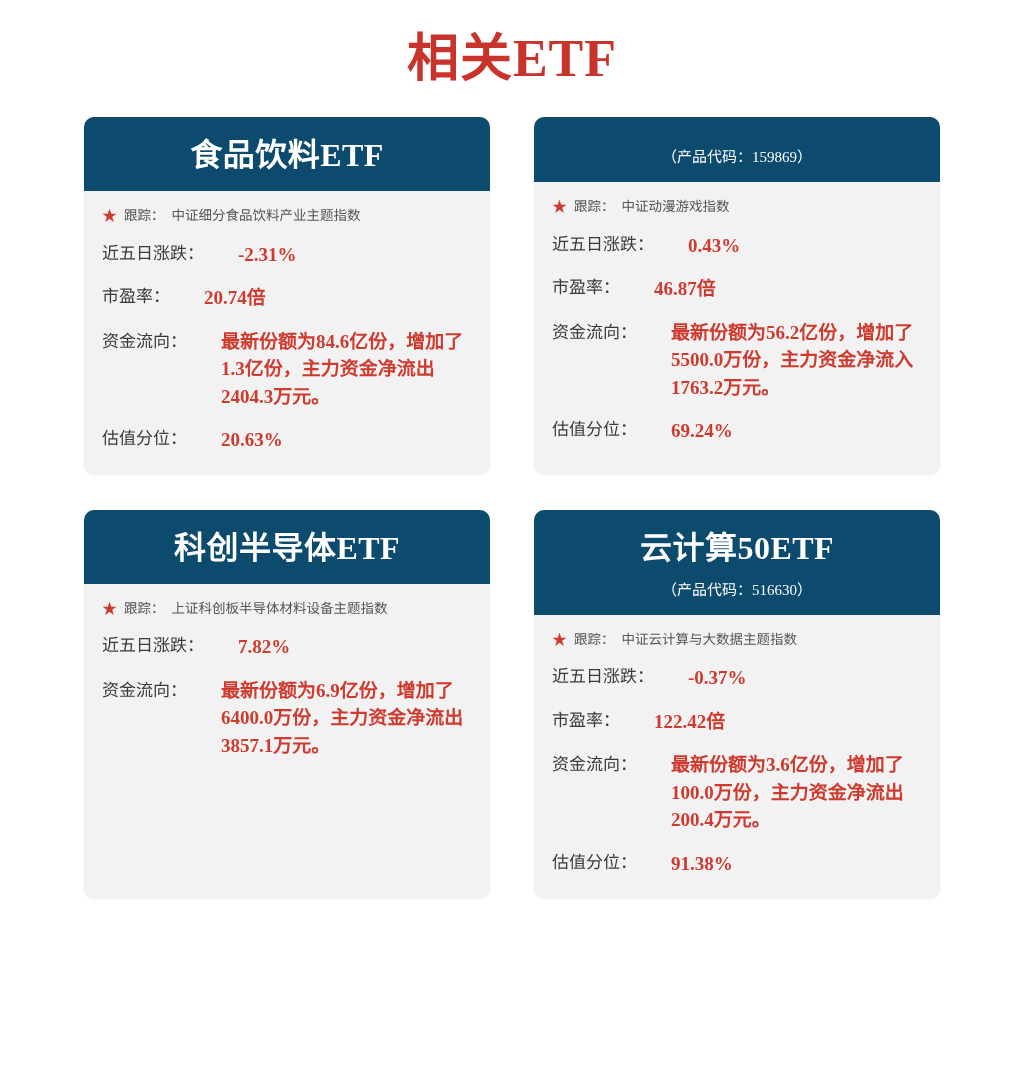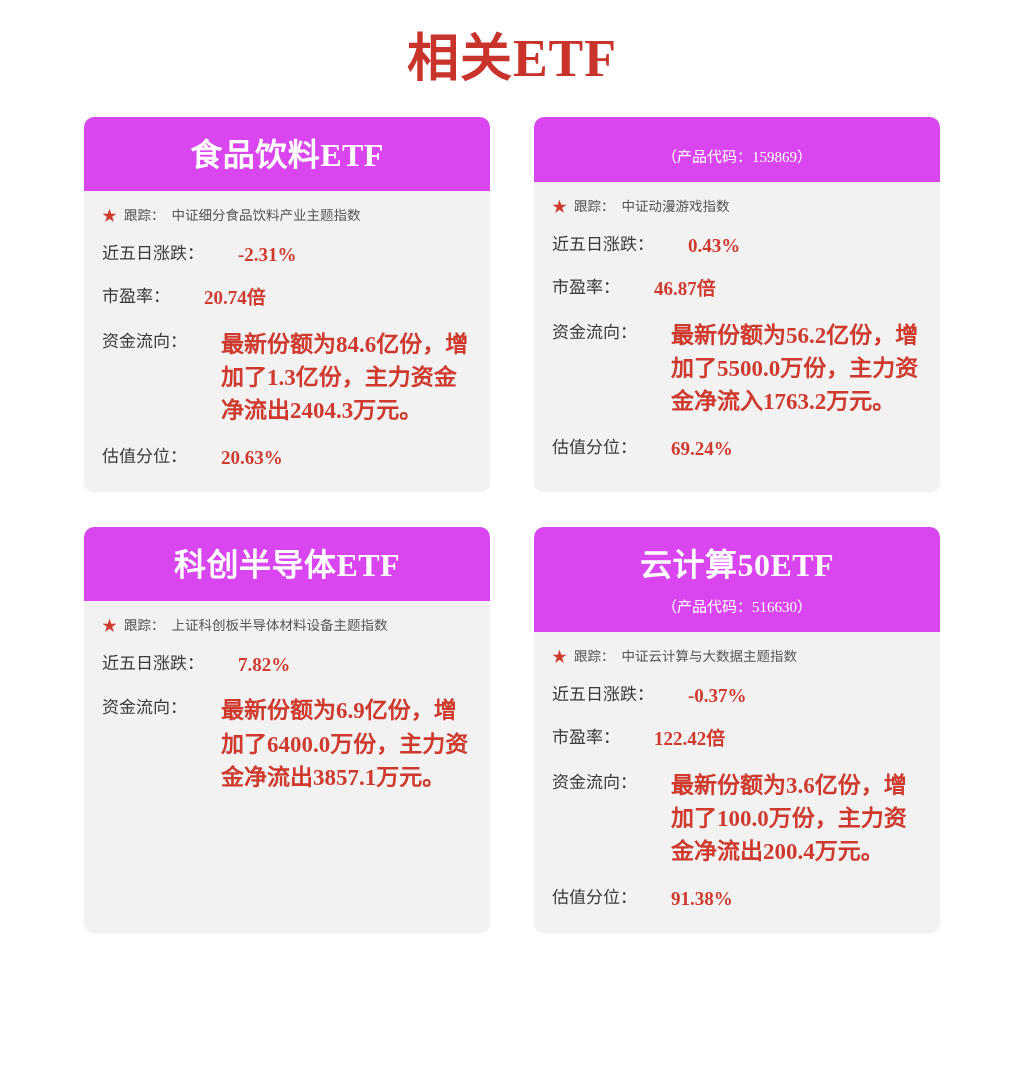--- a/index.html
+++ b/index.html
@@ -41,7 +41,7 @@
     flex-direction: column;
   }
   .card-header {
-    background: #d946ef;
+    background: #0c4a6e;
     color: #ffffff;
     padding: 18px 10px 16px 10px;
     text-align: center;

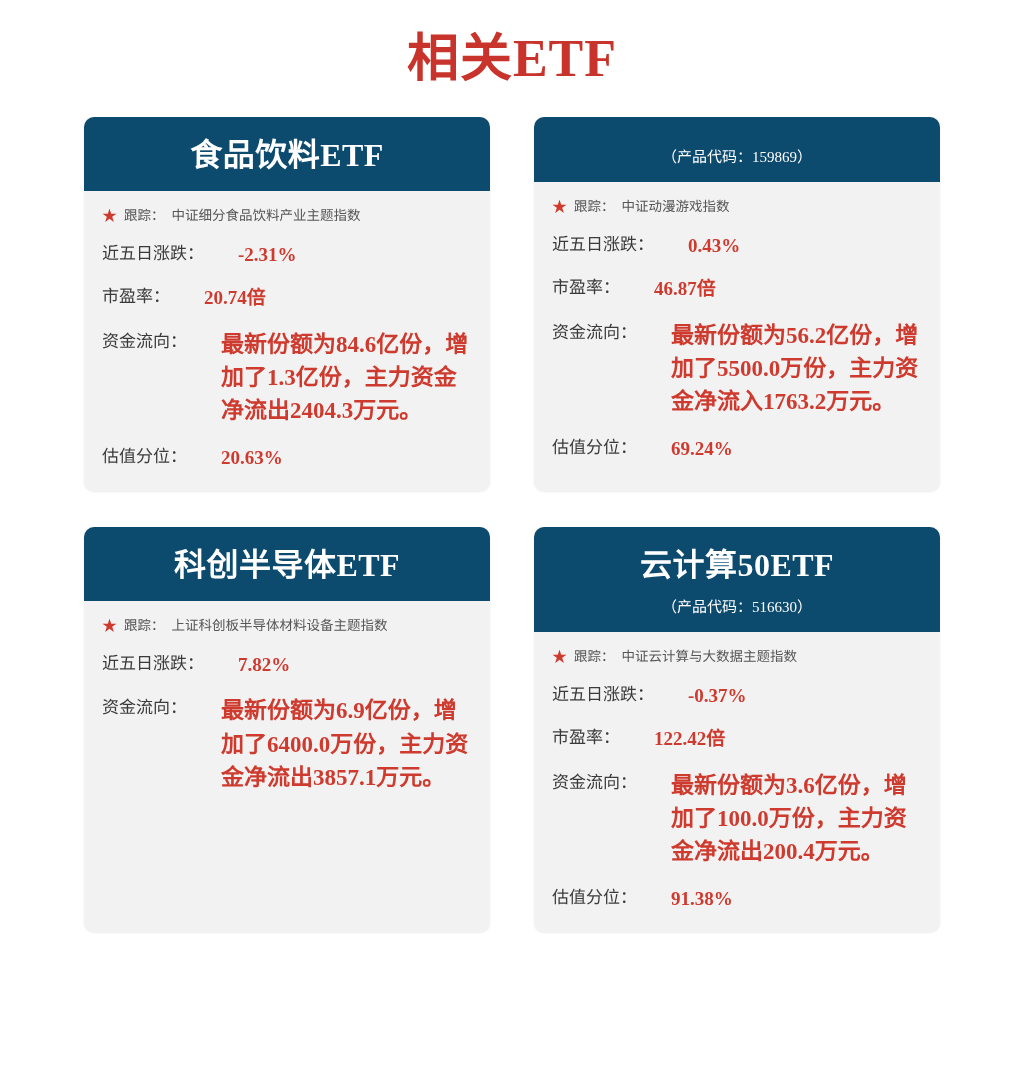--- a/index.html
+++ b/index.html
@@ -102,7 +102,7 @@
     margin-left: 6px;
   }
   .metric-value.flow {
-    font-size: 23px;
+    font-size: 19px;
     line-height: 1.45;
   }
   .metric.flow-row .metric-label { padding-top: 2px; }

